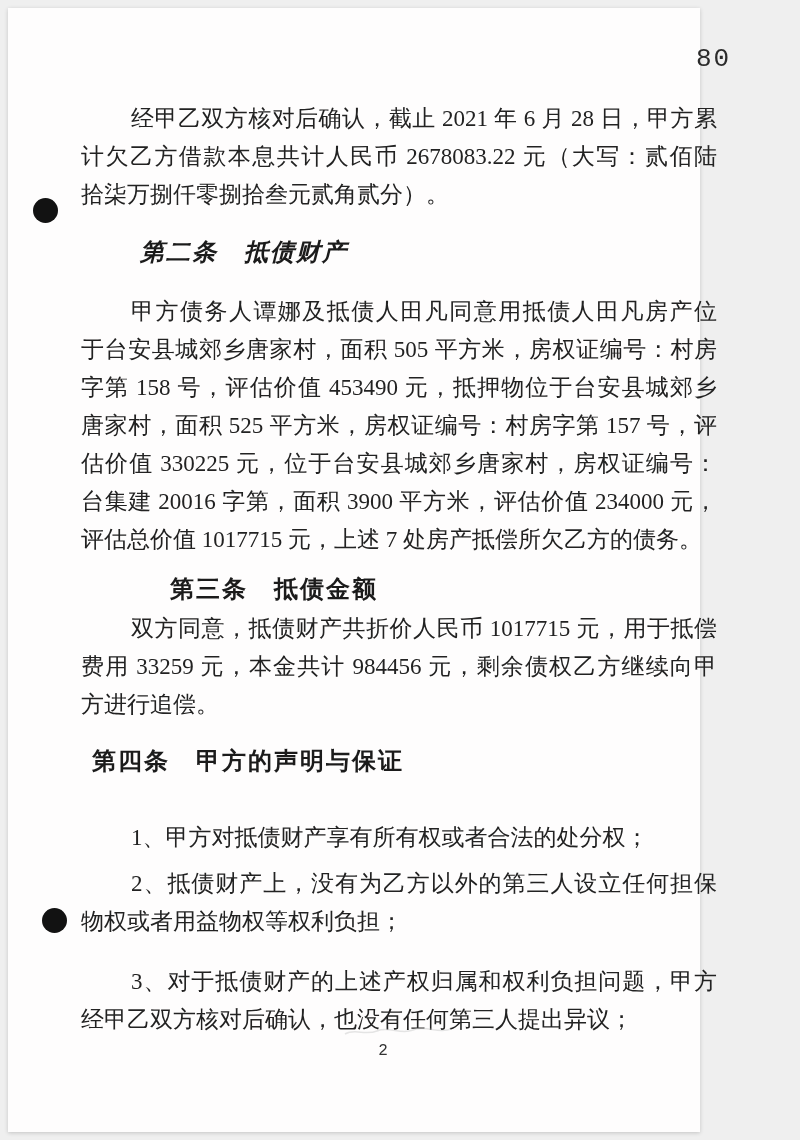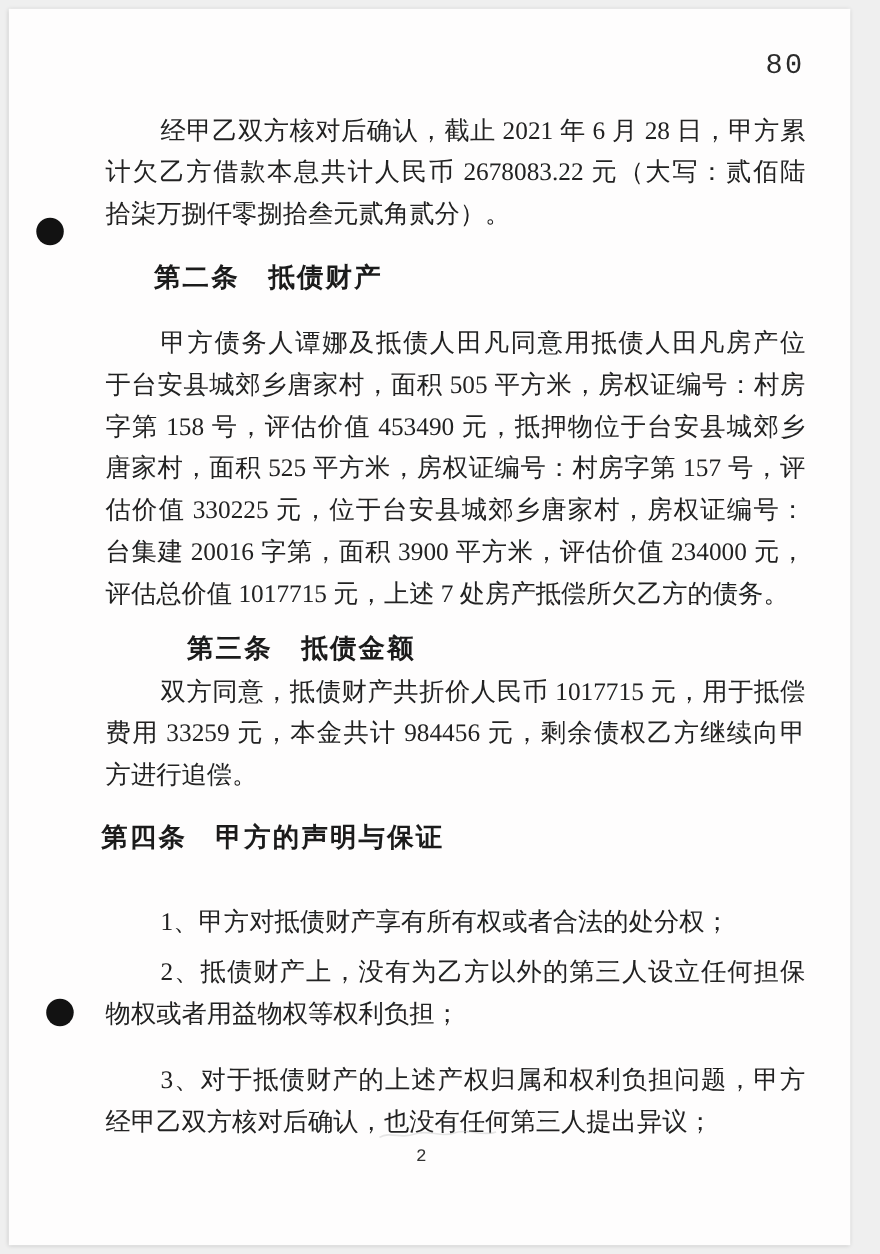--- a/index.html
+++ b/index.html
@@ -15,7 +15,7 @@
     position: absolute;
     left: 8px;
     top: 8px;
-    width: 765px;
+    width: 692px;
     height: 1124px;
     background: #fefdfd;
     box-shadow: 0 1px 4px rgba(0,0,0,0.18);

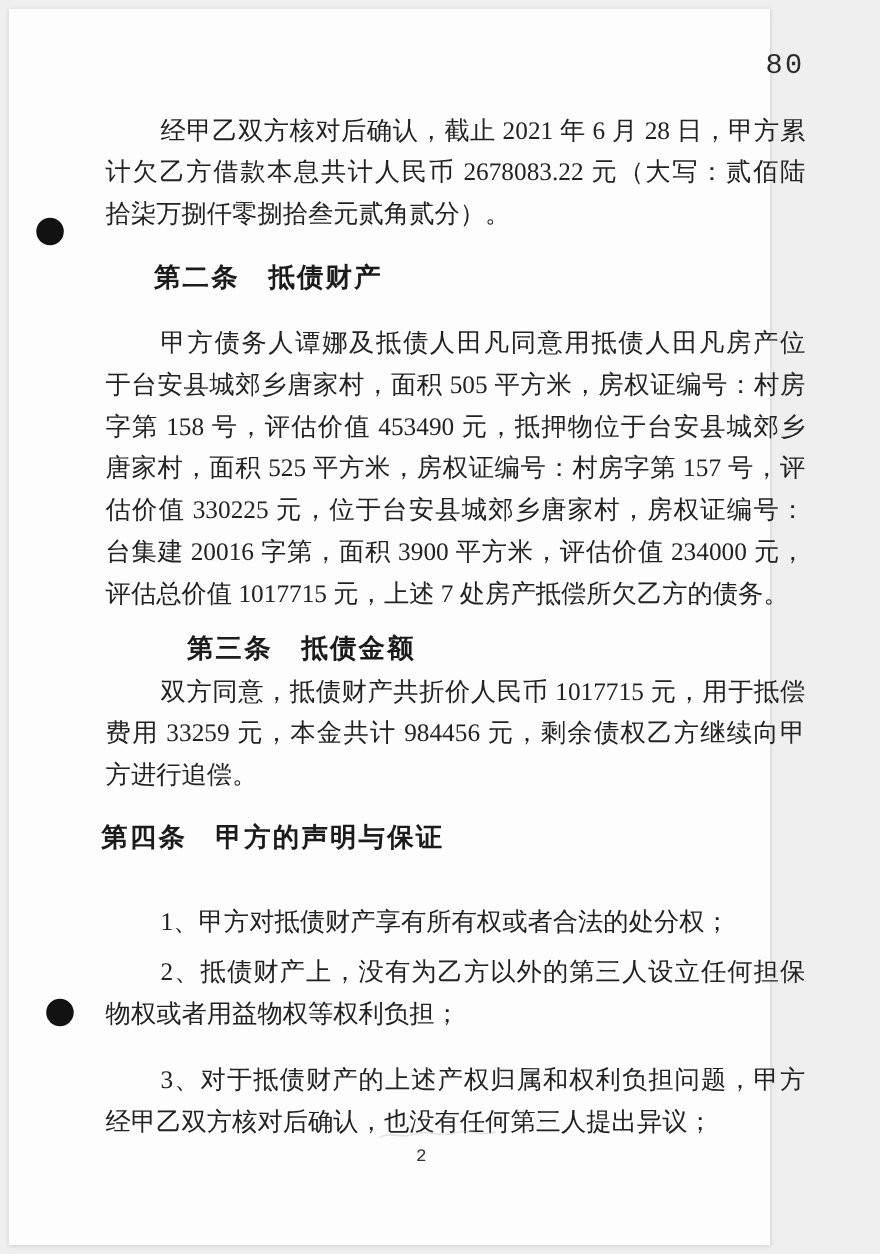--- a/index.html
+++ b/index.html
@@ -31,7 +31,7 @@
   }
   .block {
     position: absolute;
-    left: 88px;
+    left: 73px;
     width: 636px;
     font-size: 23px;
     line-height: 38px;

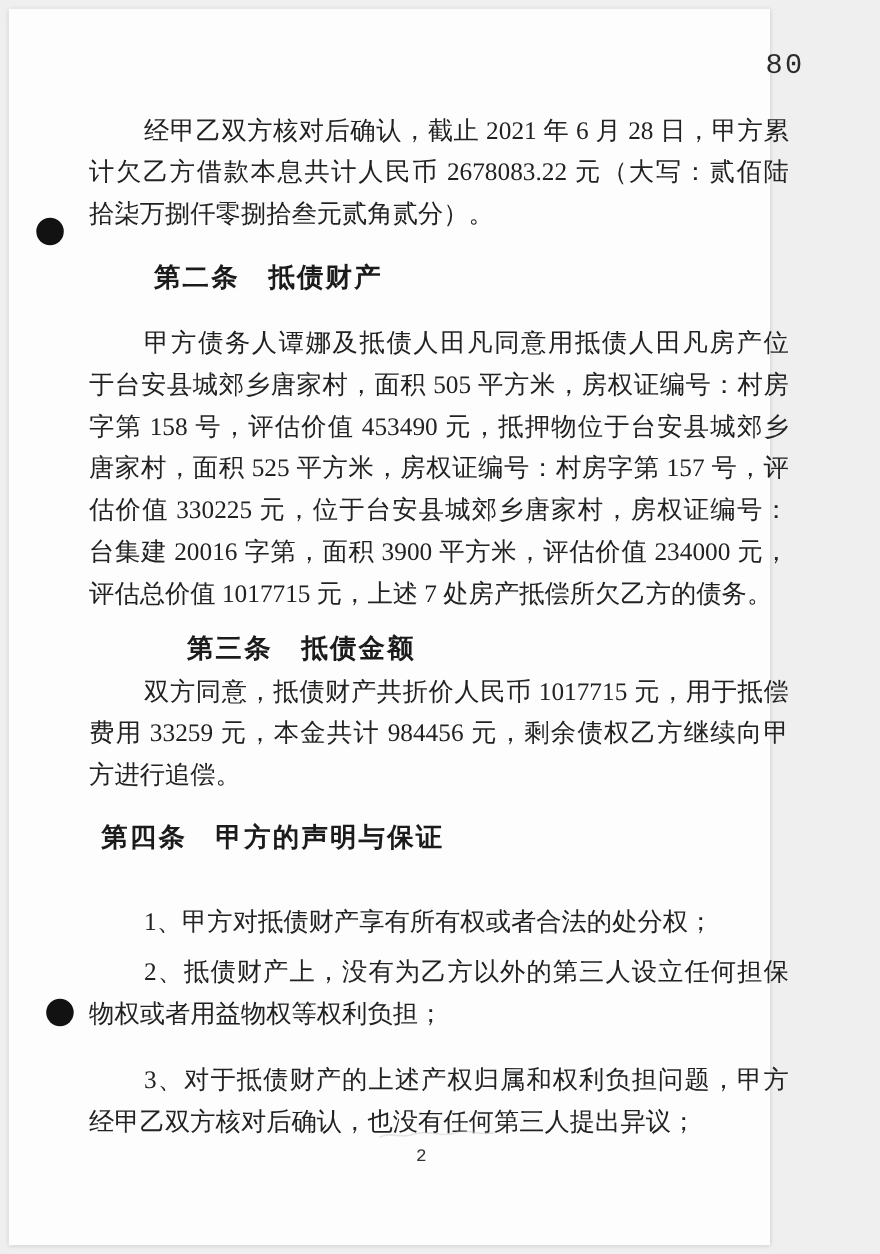--- a/index.html
+++ b/index.html
@@ -95,7 +95,7 @@
     <div class="line last">拾柒万捌仟零捌拾叁元贰角贰分）。</div>
   </div>
 
-  <div class="heading" style="left:132px; top:228px;">第二条　抵债财产</div>
+  <div class="heading" style="left:132px; top:228px;font-style:italic;">第二条　抵债财产</div>
 
   <div class="block" style="top:285px;">
     <div class="line indent">甲方债务人谭娜及抵债人田凡同意用抵债人田凡房产位</div>

